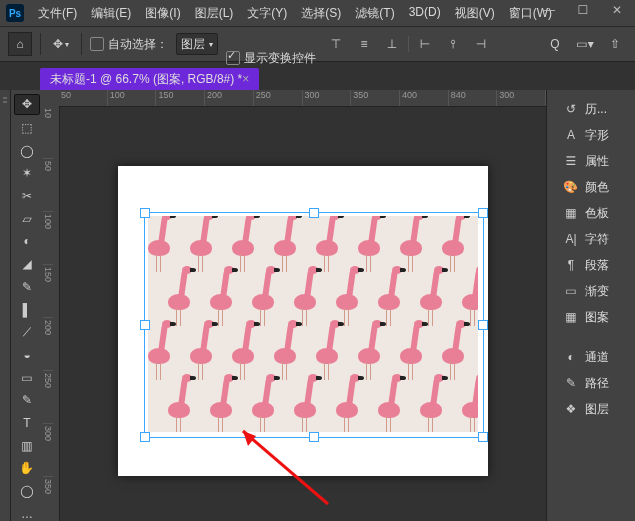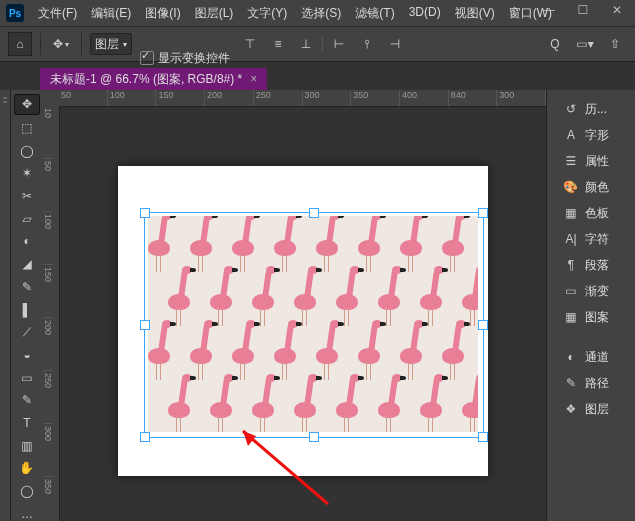--- a/index.html
+++ b/index.html
@@ -90,6 +90,10 @@
   <div class="optsep"></div>
   <div class="icon-btn">✥ <span style="font-size:8px;margin-left:2px">▾</span></div>
   <div class="optsep"></div>
+  <label style="display:flex;align-items:center;">
+      <span class="cb"></span>
+      <span>自动选择：</span>
+    </label>
   <div class="dd">
       <span>图层</span>
       <span class="caret">▾</span>

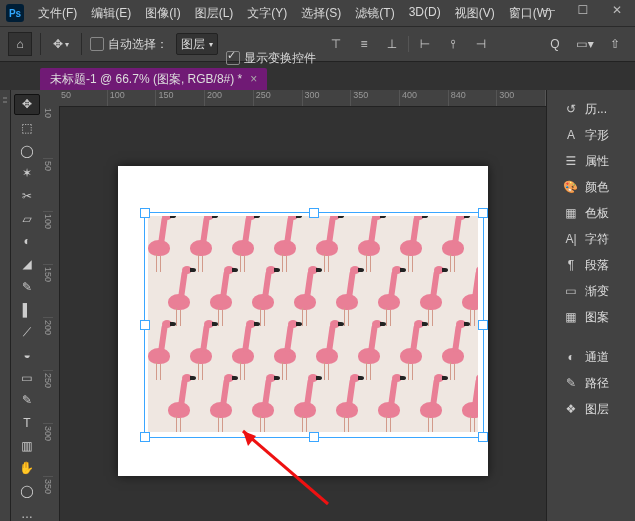--- a/index.html
+++ b/index.html
@@ -20,7 +20,7 @@
   .dd .caret{margin-left:4px;font-size:8px;}
   .right-cluster{margin-left:auto;display:flex;gap:6px;align-items:center;}
   .tabbar{height:28px;background:#323232;display:flex;align-items:end;padding:0 12px;}
-  .doc-tab{background:#701a75;height:22px;display:flex;align-items:center;padding:0 10px;border-radius:2px 2px 0 0;color:#ddd;gap:8px;}
+  .doc-tab{background:#6d28d9;height:22px;display:flex;align-items:center;padding:0 10px;border-radius:2px 2px 0 0;color:#ddd;}
   .doc-tab .close{color:#aaa;}
   .workarea{display:flex;height:433px;}
   .ltoolcol{width:10px;background:#424242;border-right:1px solid #222;display:flex;flex-direction:column;align-items:center;padding-top:6px;}

